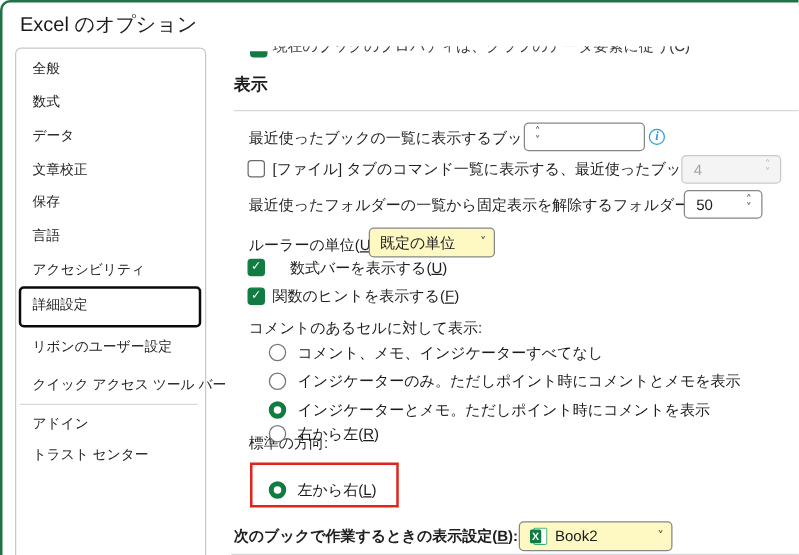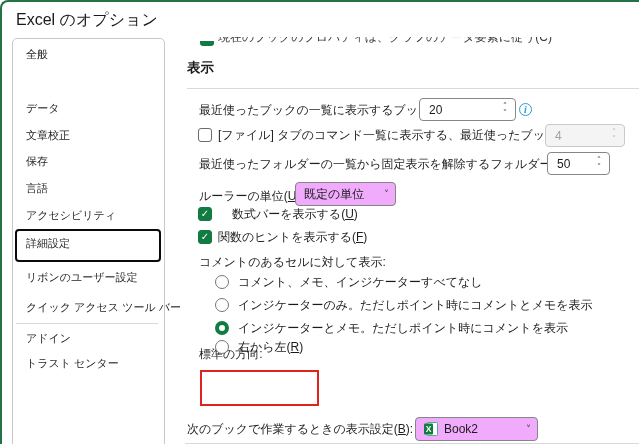--- a/index.html
+++ b/index.html
@@ -75,6 +75,7 @@
 
   <div class="side-box"></div>
   <div class="side-item" style="top:45px">全般</div>
+  <div class="side-item" style="top:72px">数式</div>
   <div class="side-item" style="top:99px">データ</div>
   <div class="side-item" style="top:126px">文章校正</div>
   <div class="side-item" style="top:152px">保存</div>

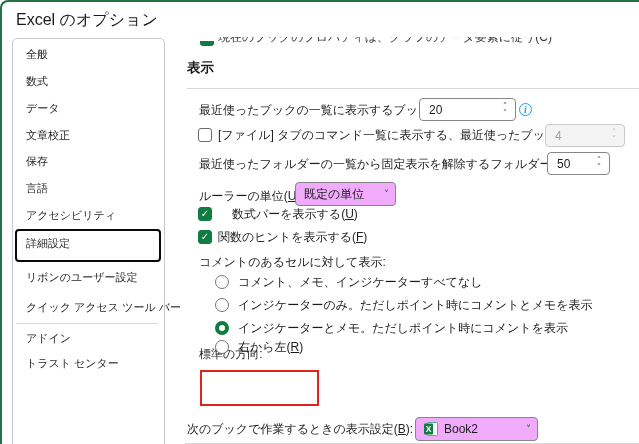--- a/index.html
+++ b/index.html
@@ -99,7 +99,6 @@
 
   <div class="lbl mn" style="left:197px; top:100px;">最近使ったブックの一覧に表示するブックの数(<u>R</u>):</div>
   <div class="spin" style="left:417px; top:96px; width:97px; height:23px;">
-    <span class="val">20</span>
     <span class="arrows">
         <span>˄</span>
         <span>˅</span>

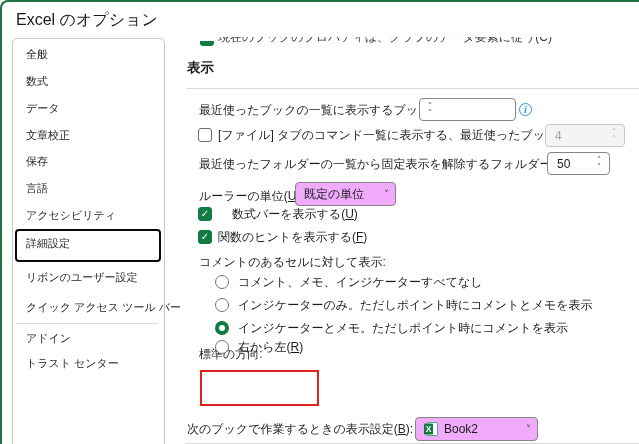--- a/index.html
+++ b/index.html
@@ -38,7 +38,7 @@
   .spin.disabled .arrows { color:#bdbdbd; }
 
   
-  .dd { position:absolute; display:flex; align-items:center; background:#f0abfc;
+  .dd { position:absolute; display:flex; align-items:center; background:#fef9c3;
         border:1px solid #868686; border-radius:4px; padding:0 6px 0 8px; gap:6px;justify-content:center; }
   .dd .dtxt { flex:1; white-space:nowrap; }
   .dd .chev { color:#444; font-size:10px; font-family:"DejaVu Sans",sans-serif; }

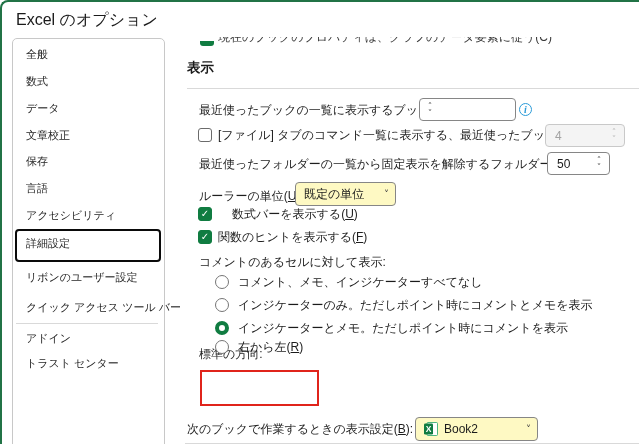--- a/index.html
+++ b/index.html
@@ -162,6 +162,10 @@
     <span class="radio"></span>
     <span class="mn">右から左(<u>R</u>)</span>
   </div>
+  <div class="radio-row" style="top:382px;">
+    <span class="radio on"></span>
+    <span class="mn">左から右(<u>L</u>)</span>
+  </div>
   <div class="red-box"></div>
 
   <div class="lbl bold mn" style="left:185px; top:419px;">次のブックで作業するときの表示設定(<u>B</u>):</div>

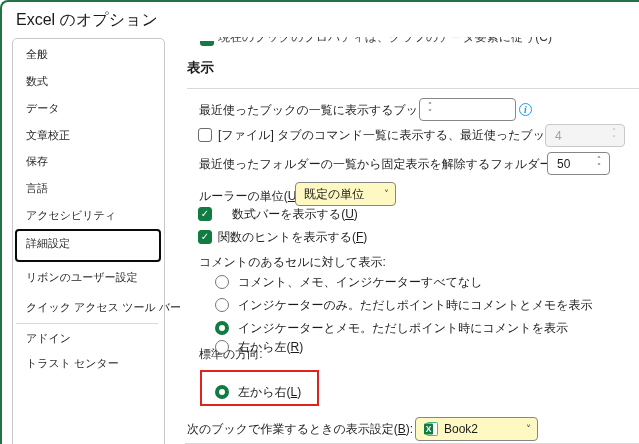--- a/index.html
+++ b/index.html
@@ -19,7 +19,7 @@
 
   
   .lbl { position:absolute; white-space:nowrap; font-size:12px; color:#1f1f1f; }
-  .bold { font-weight:normal; }
+  .bold { font-weight:bold; }
   .hr { position:absolute; height:1px; background:#d9d9d9; }
   .section-title { position:absolute; left:185px; top:57px; font-size:13.5px; font-weight:bold; color:#1b1b1b; }
 

